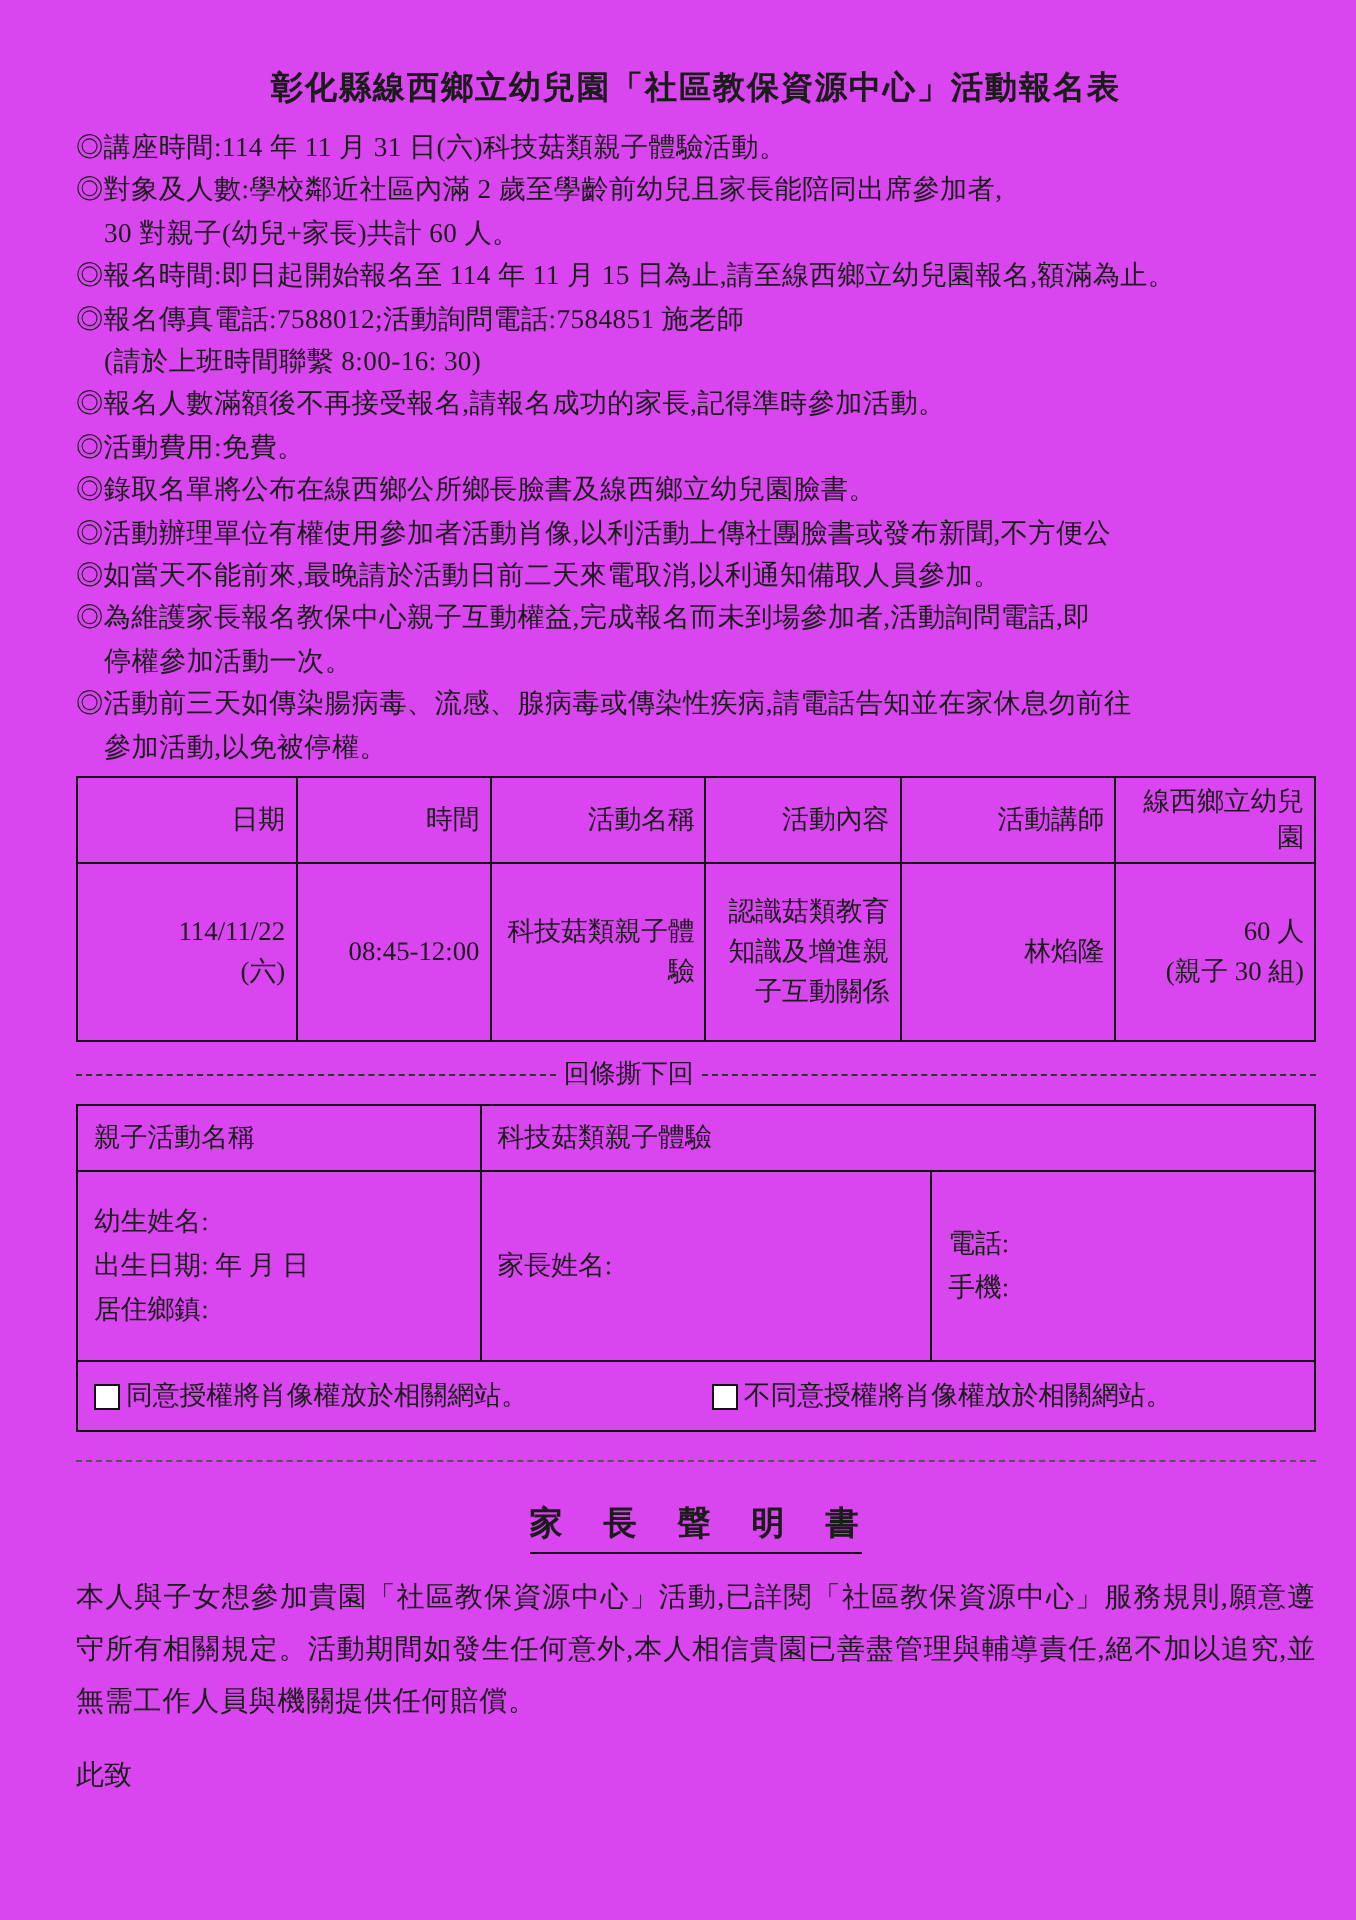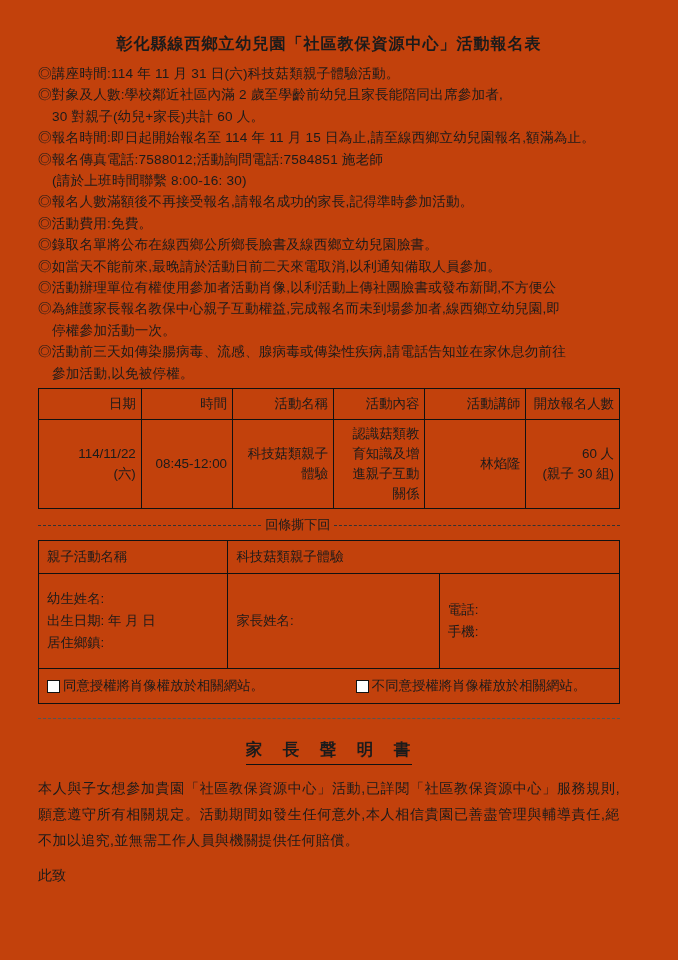--- a/index.html
+++ b/index.html
@@ -4,9 +4,9 @@
 <style>
   html,body { margin:0; padding:0; background:#e8e8e8; }
   .page {
-    width:678px; height:960px; margin:0 auto; background:#c2410c;
-    font-family:Liberation Sans, sans-serif; color:#1b1b1b;
-    box-sizing:border-box; padding:34px 58px 0 38px; position:relative;
+    width:678px; height:960px; margin:0 auto; background:#d946ef;
+    font-family:Liberation Serif, serif; color:#1b1b1b;
+    box-sizing:border-box; padding:34px 20px 0 38px; position:relative;
     overflow:hidden;
   }
   .doc-title {

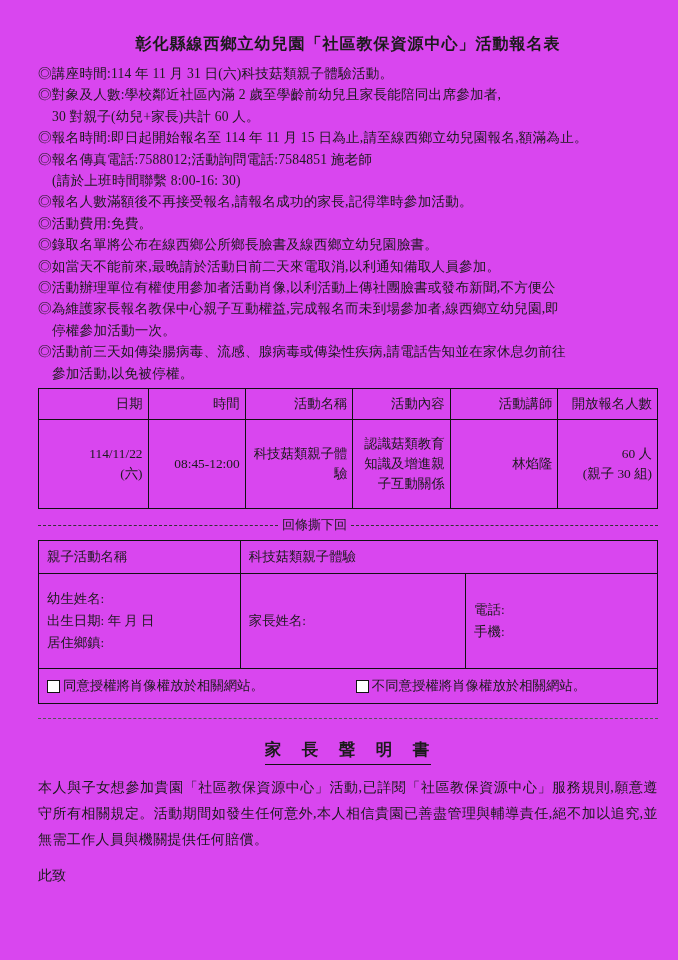--- a/index.html
+++ b/index.html
@@ -86,8 +86,8 @@
       <p class="">◎報名人數滿額後不再接受報名,請報名成功的家長,記得準時參加活動。</p>
       <p class="">◎活動費用:免費。</p>
       <p class="">◎錄取名單將公布在線西鄉公所鄉長臉書及線西鄉立幼兒園臉書。</p>
+      <p class="">◎活動辦理單位有權使用參加者活動肖像,以利活動上傳社團臉書或發布新聞,不方便公</p>
       <p class="">◎如當天不能前來,最晚請於活動日前二天來電取消,以利通知備取人員參加。</p>
-      <p class="">◎活動辦理單位有權使用參加者活動肖像,以利活動上傳社團臉書或發布新聞,不方便公</p>
       <p class="">◎為維護家長報名教保中心親子互動權益,完成報名而未到場參加者,線西鄉立幼兒園,即</p>
       <p class="indent">停權參加活動一次。</p>
       <p class="">◎活動前三天如傳染腸病毒、流感、腺病毒或傳染性疾病,請電話告知並在家休息勿前往</p>

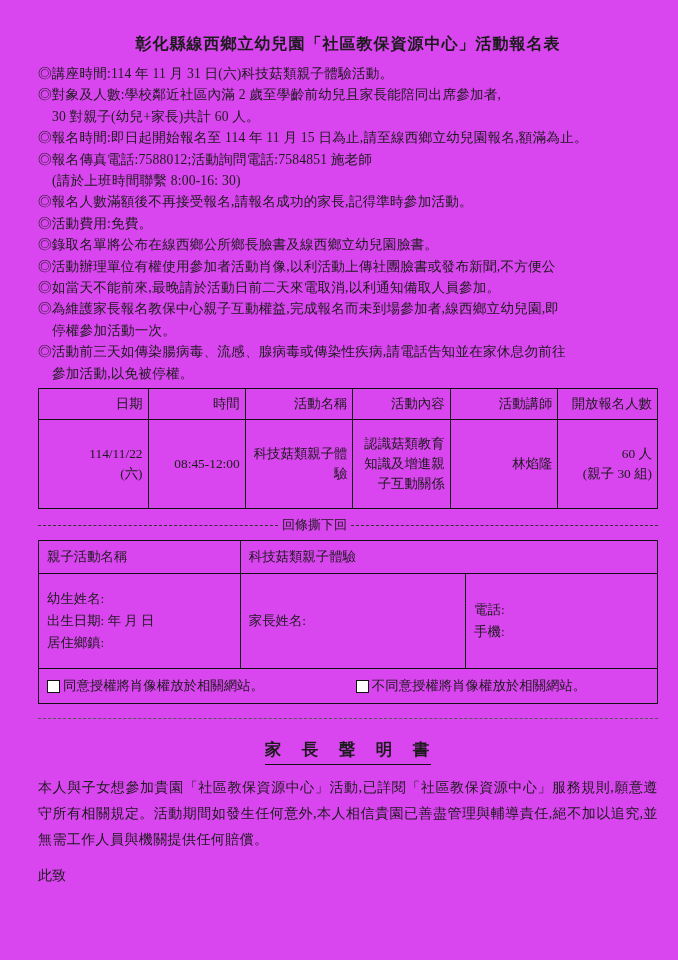--- a/index.html
+++ b/index.html
@@ -88,7 +88,7 @@
       <p class="">◎錄取名單將公布在線西鄉公所鄉長臉書及線西鄉立幼兒園臉書。</p>
       <p class="">◎活動辦理單位有權使用參加者活動肖像,以利活動上傳社團臉書或發布新聞,不方便公</p>
       <p class="">◎如當天不能前來,最晚請於活動日前二天來電取消,以利通知備取人員參加。</p>
-      <p class="">◎為維護家長報名教保中心親子互動權益,完成報名而未到場參加者,線西鄉立幼兒園,即</p>
+      <p class="">◎為維護家長報名教保中心親子互動權益,完成報名而未到場參加者,活動詢問電話,即</p>
       <p class="indent">停權參加活動一次。</p>
       <p class="">◎活動前三天如傳染腸病毒、流感、腺病毒或傳染性疾病,請電話告知並在家休息勿前往</p>
       <p class="indent">參加活動,以免被停權。</p>

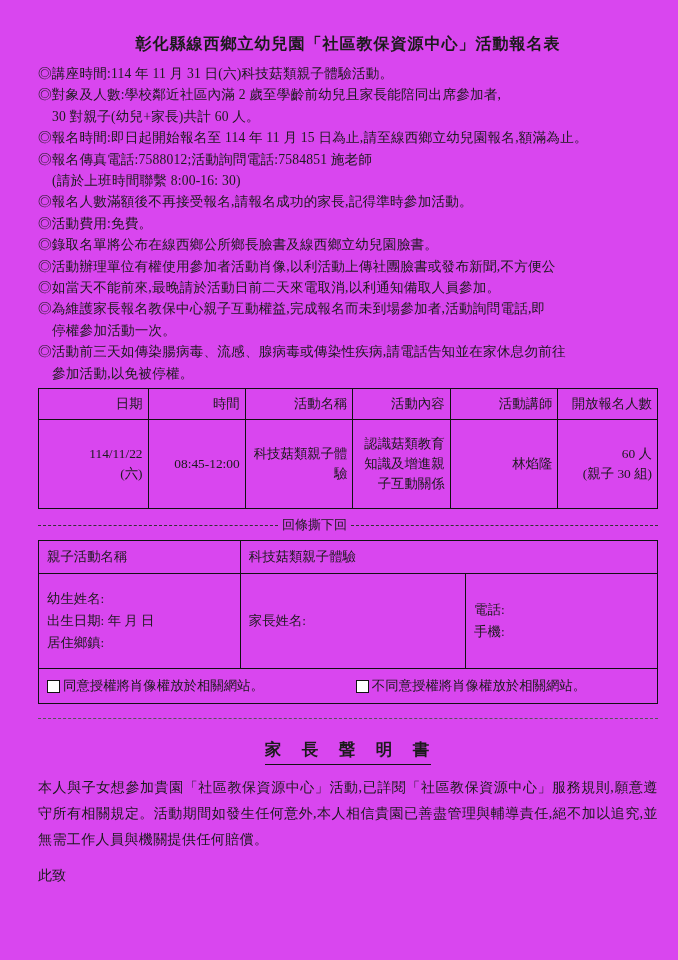--- a/index.html
+++ b/index.html
@@ -110,7 +110,7 @@
       <th>活動名稱</th>
       <th>活動內容</th>
       <th>活動講師</th>
-      <th>開放報名人數</th>
+      <th>線西鄉立幼兒園</th>
     </tr>
     <tr>
       <td>

